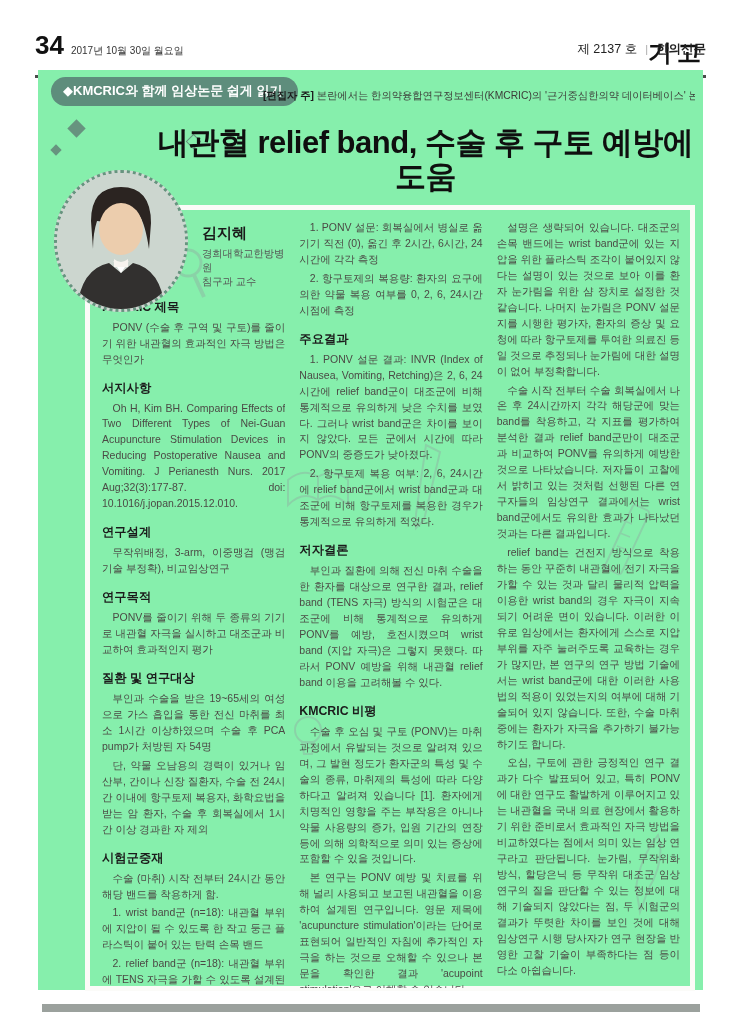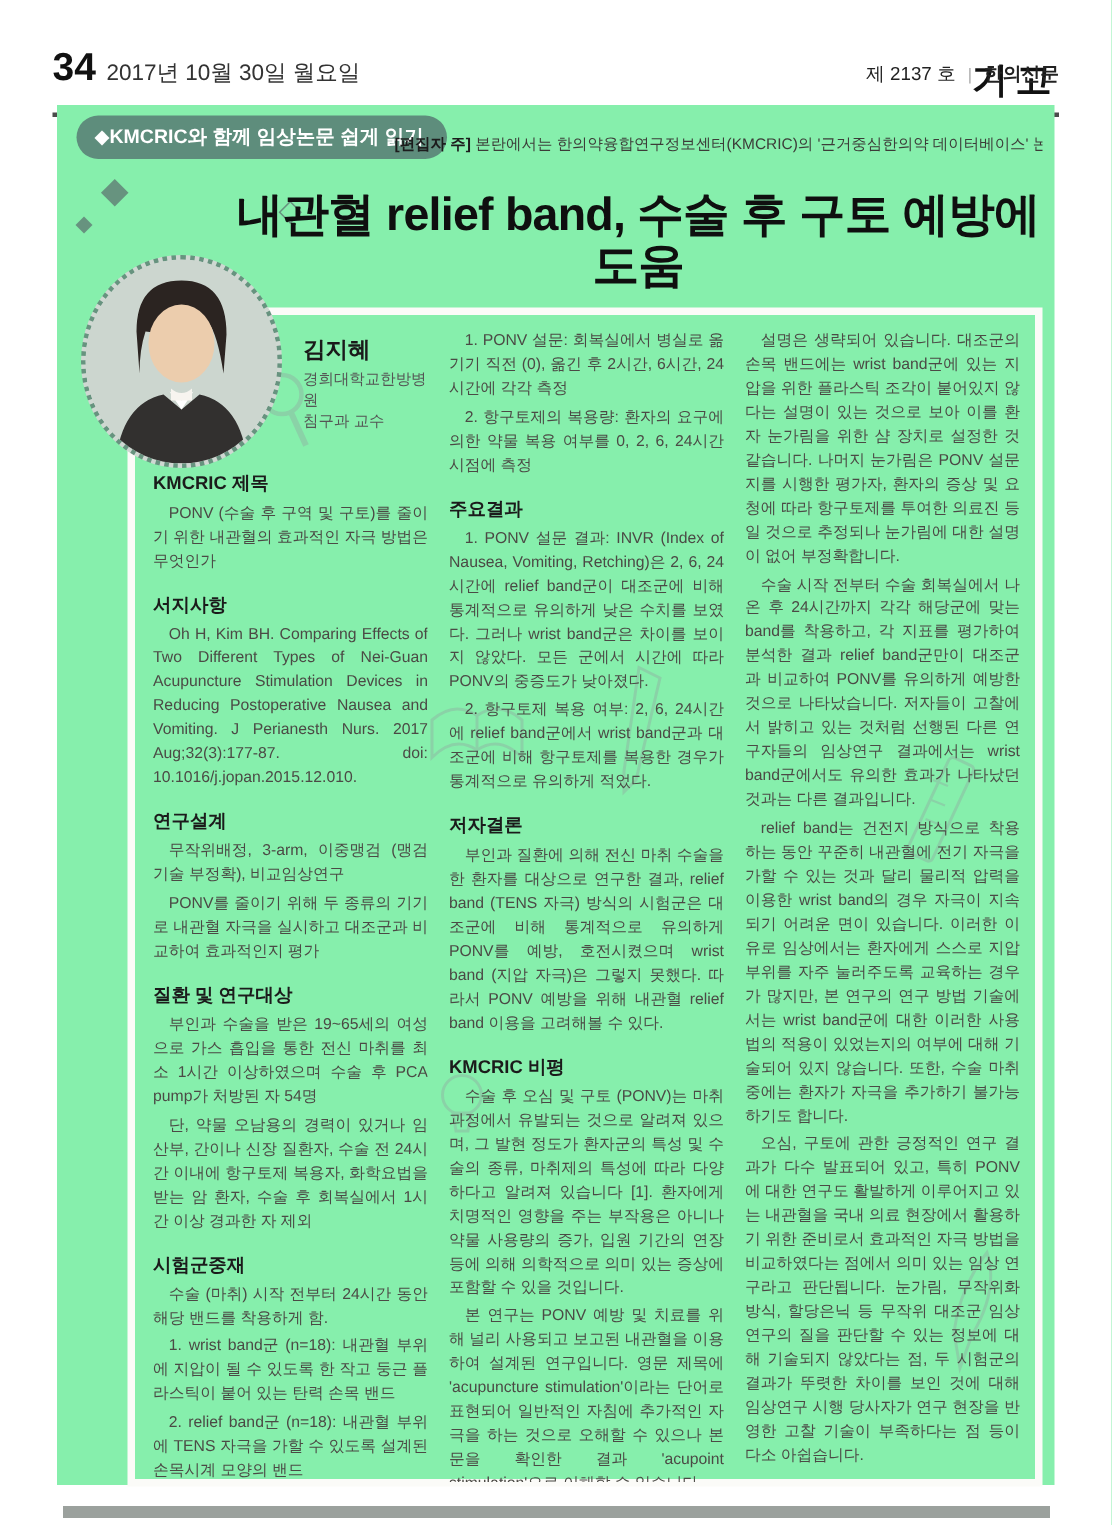--- a/index.html
+++ b/index.html
@@ -13,7 +13,7 @@
     border-bottom:3px solid #4b4b4b;display:flex;align-items:flex-end;padding-bottom:17px;}
   .mh-left{display:flex;align-items:baseline;gap:7px;}
   .mh-page{font-size:26px;font-weight:bold;color:#111;line-height:1;}
-  .mh-date{font-size:15px;color:#333;}
+  .mh-date{font-size:10px;color:#333;}
   .mh-center{position:absolute;left:0;right:0;text-align:right;font-size:24px;
     font-weight:bold;letter-spacing:5px;color:#111;bottom:6px;}
   .mh-right{margin-left:auto;font-size:12.5px;color:#222;display:flex;align-items:baseline;gap:8px;z-index:2;background:transparent;}

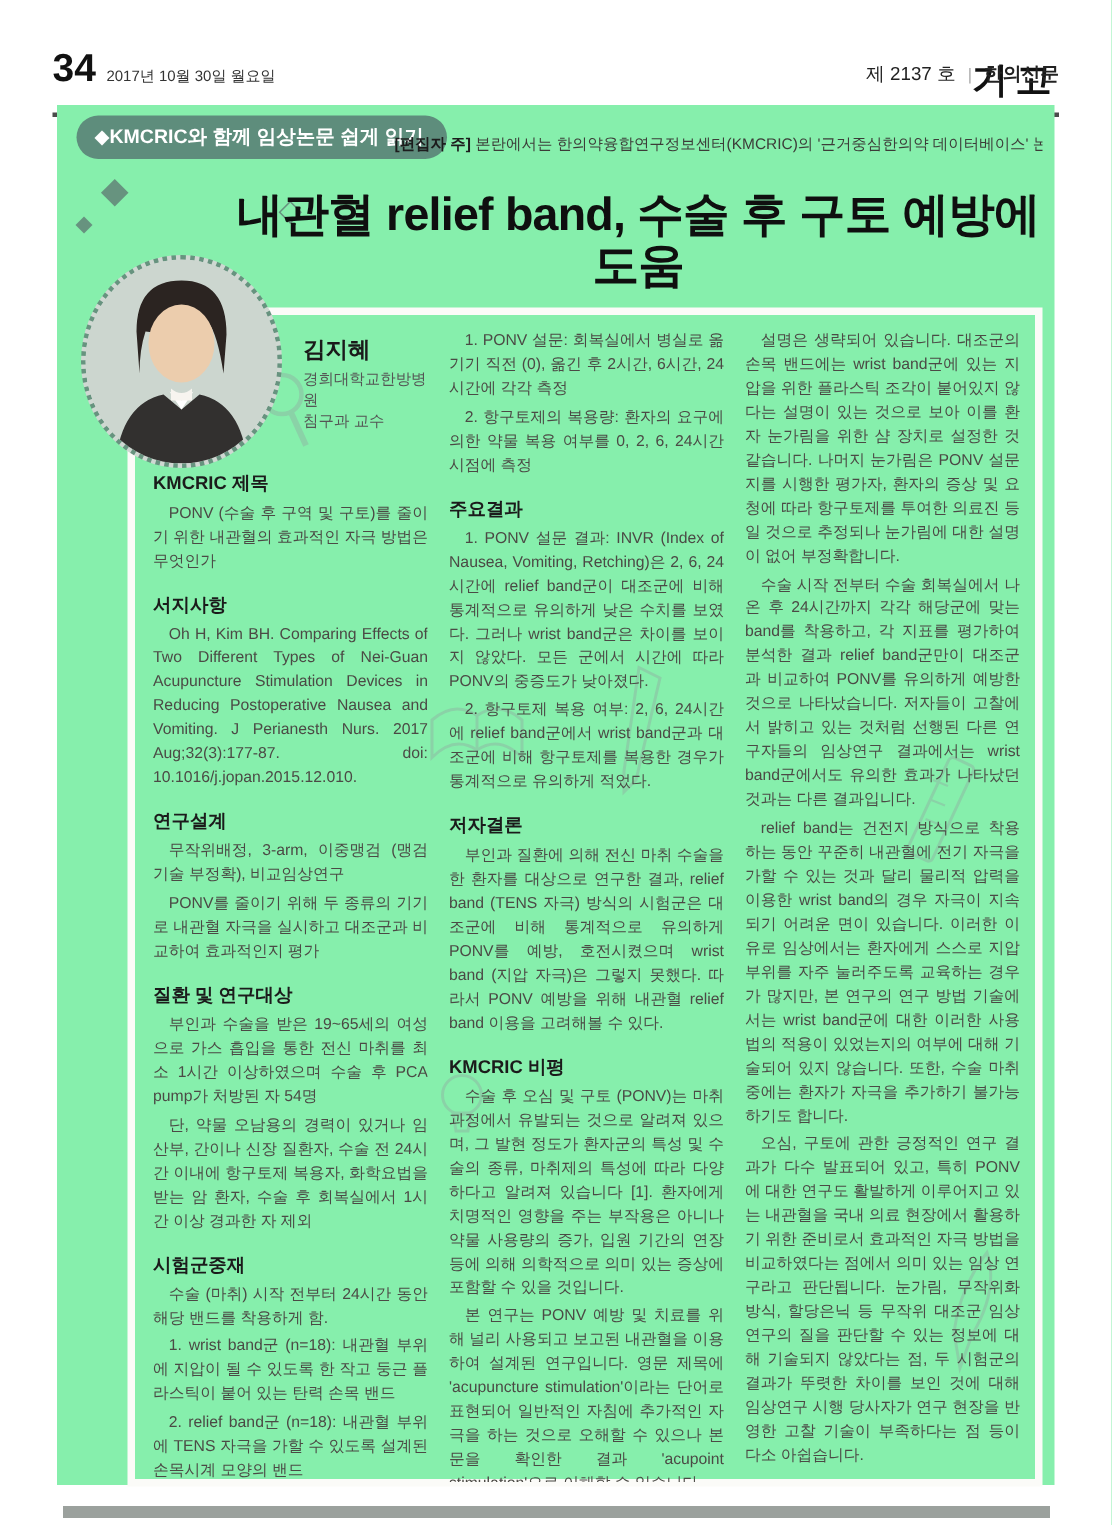--- a/index.html
+++ b/index.html
@@ -41,7 +41,7 @@
     border:5px solid #fbfbf8;padding:8px 0 0 0;}
   .cols{display:flex;gap:14px;height:100%;padding:2px 10px 0 12px;}
   .col{flex:1 1 0;min-width:0;overflow:hidden;}
-  .author{margin:4px 0 25px 100px;}
+  .author{margin:4px 0 10px 100px;}
   .author-name{font-size:15px;font-weight:bold;color:#1a1a1a;margin-bottom:4px;}
   .author-affil{font-size:10.3px;color:#555;line-height:1.35;}
   .sec-h{font-size:12.3px;font-weight:bold;color:#1b1b1b;margin:12px 0 4px 0;}

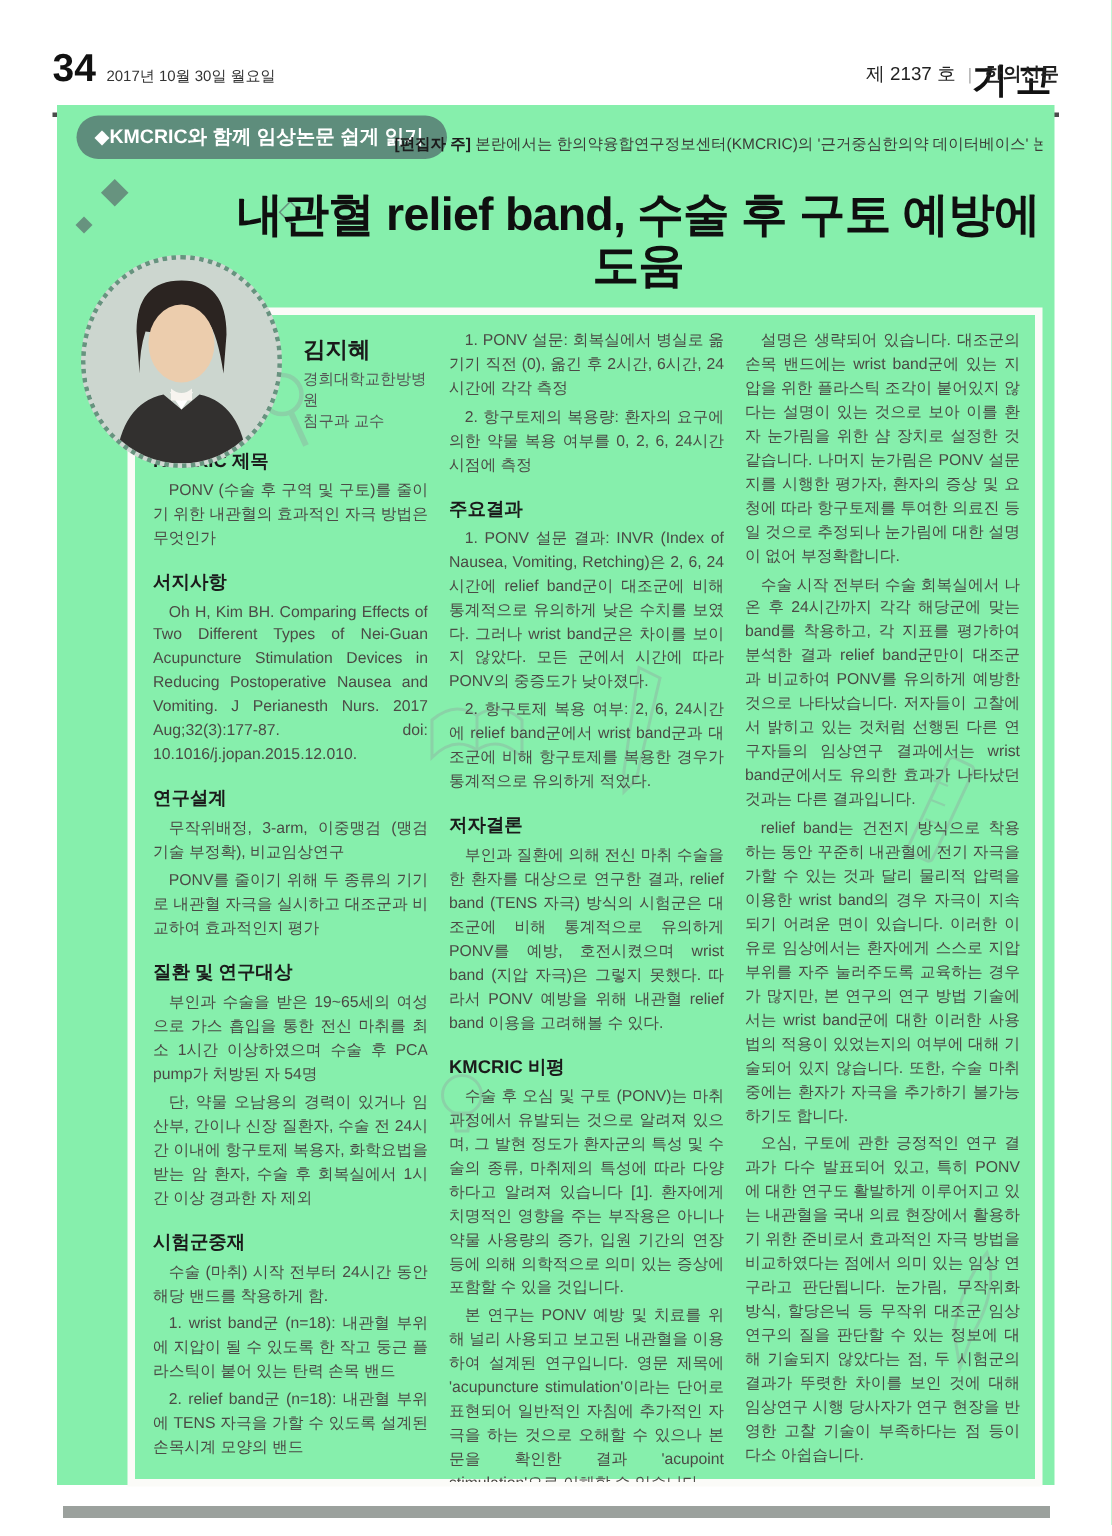--- a/index.html
+++ b/index.html
@@ -134,6 +134,7 @@
             <p class="body-p">Oh H, Kim BH. Comparing Effects of Two Different Types of Nei-Guan Acupuncture Stimulation Devices in Reducing Postoperative Nausea and Vomiting. J Perianesth Nurs. 2017 Aug;32(3):177-87. doi: 10.1016/j.jopan.2015.12.010.</p>
             <h3 class="sec-h">연구설계</h3>
             <p class="body-p">무작위배정, 3-arm, 이중맹검 (맹검 기술 부정확), 비교임상연구</p>
+            <h3 class="sec-h">연구목적</h3>
             <p class="body-p">PONV를 줄이기 위해 두 종류의 기기로 내관혈 자극을 실시하고 대조군과 비교하여 효과적인지 평가</p>
             <h3 class="sec-h">질환 및 연구대상</h3>
             <p class="body-p">부인과 수술을 받은 19~65세의 여성으로 가스 흡입을 통한 전신 마취를 최소 1시간 이상하였으며 수술 후 PCA pump가 처방된 자 54명</p>

